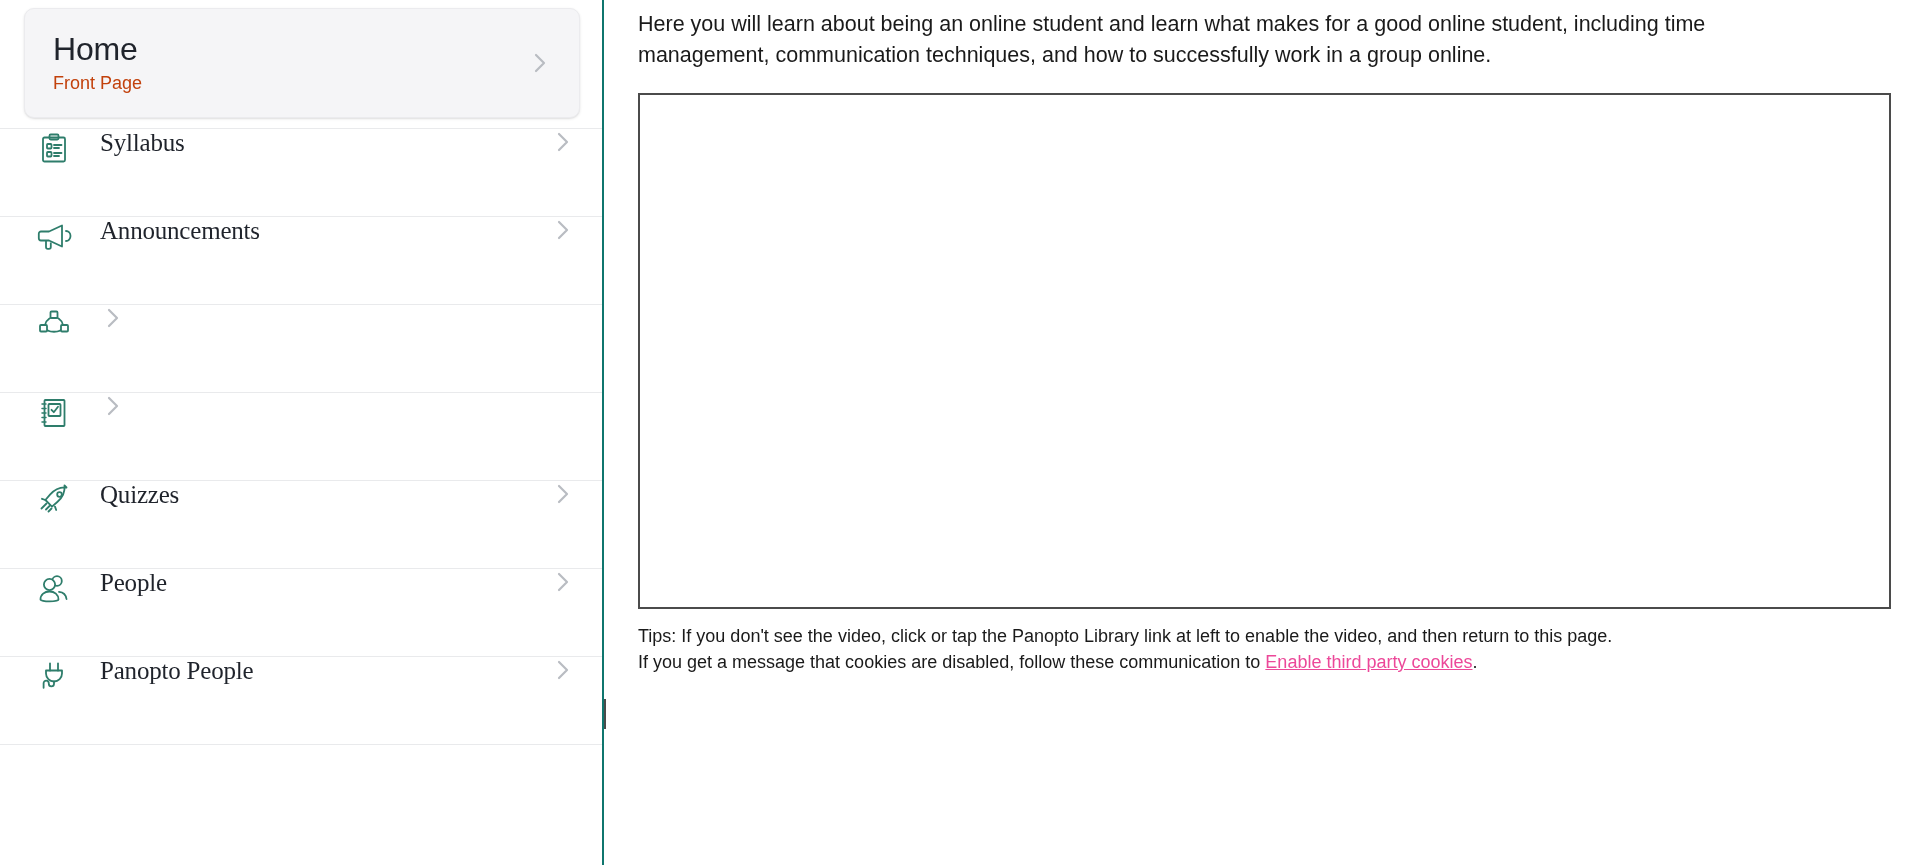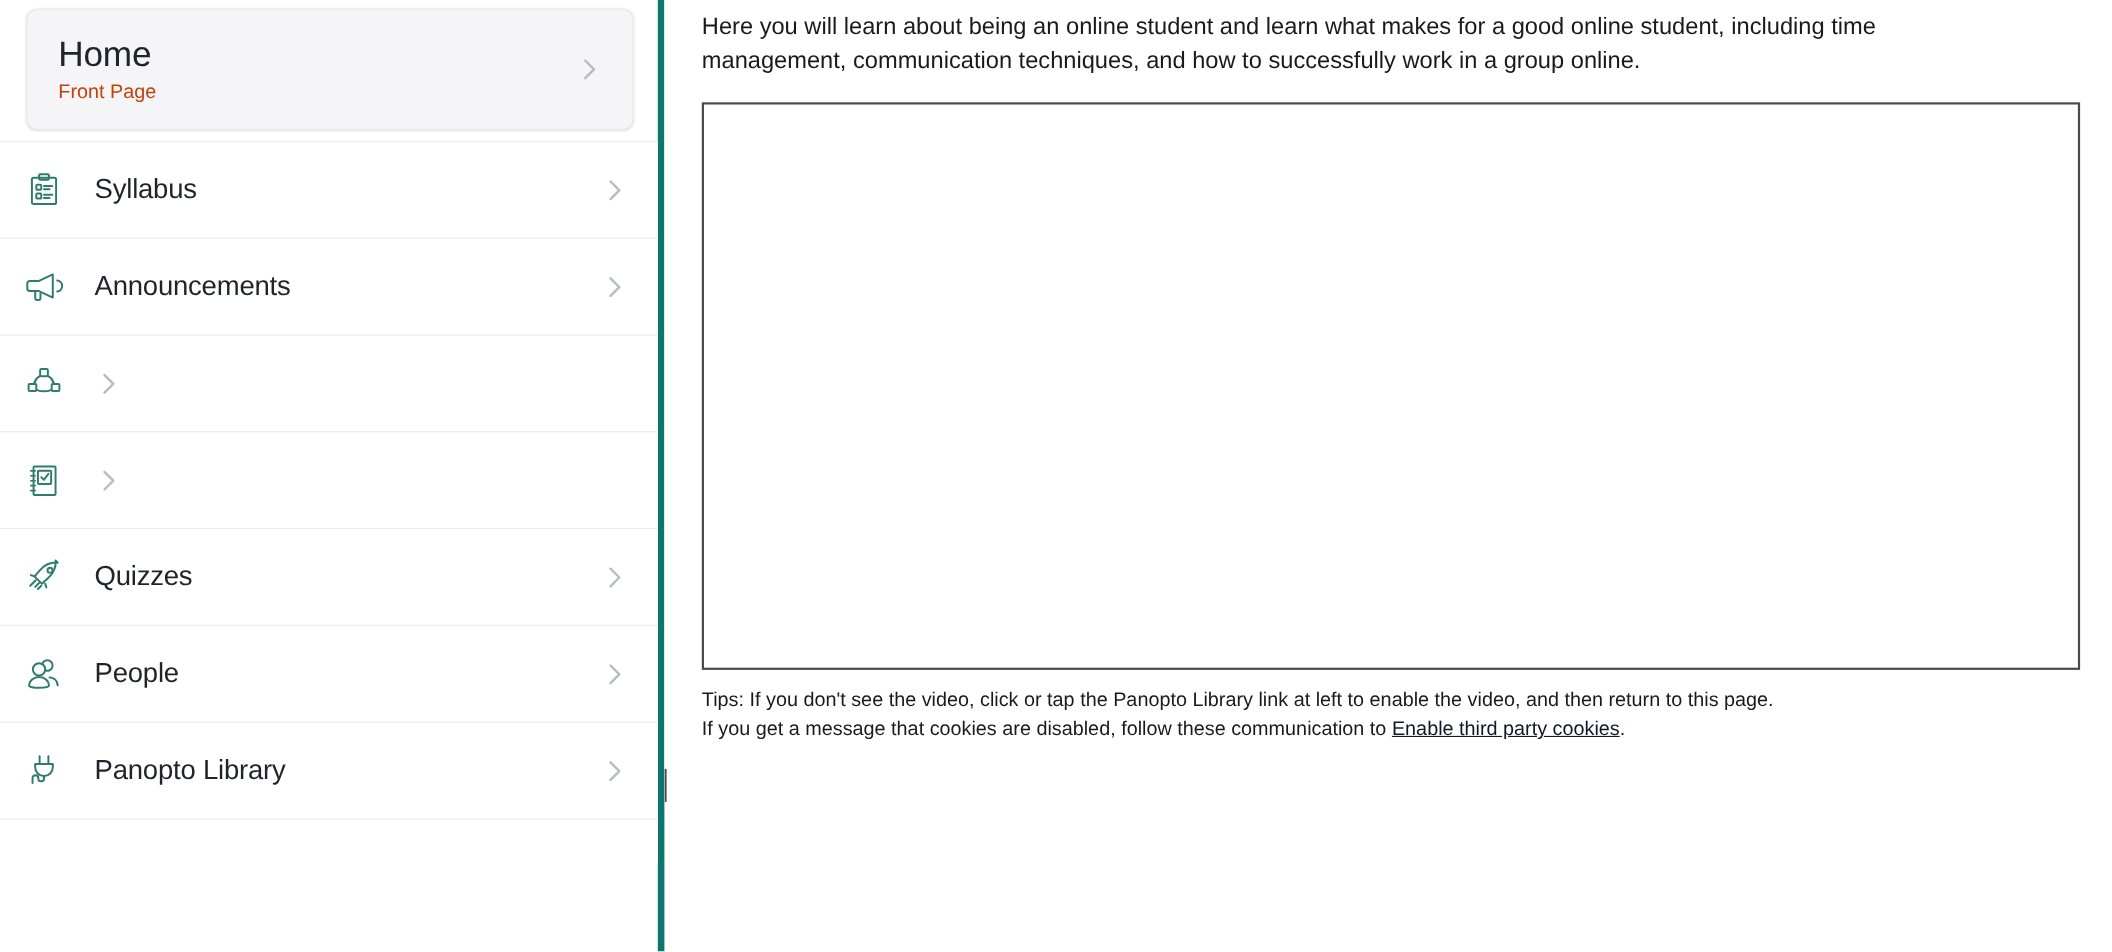--- a/index.html
+++ b/index.html
@@ -15,7 +15,7 @@
   .sidebar {
     width: 604px; height: 865px;
     background: #ffffff;
-    border-right: 6px solid #0f766e;
+    border-right: 2px solid #0f766e;
     position: relative;
     overflow: hidden;
     flex: 0 0 604px;

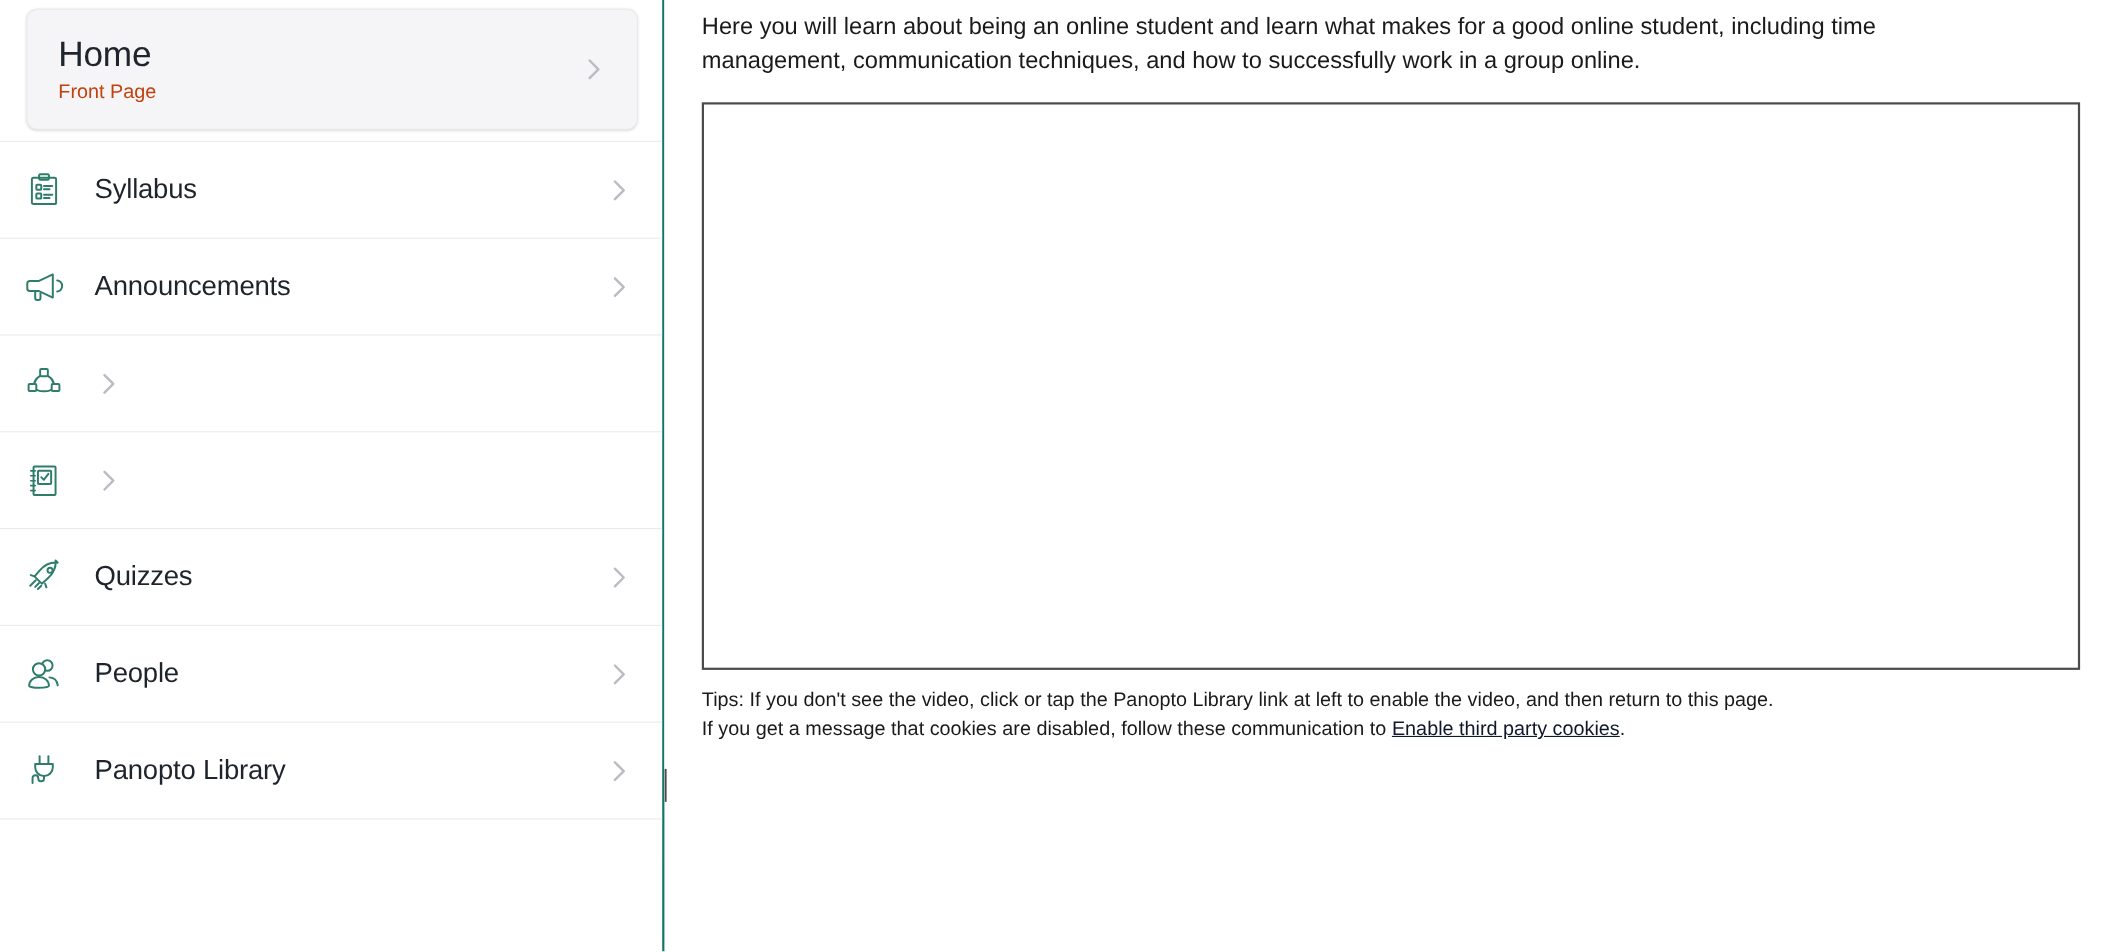--- a/index.html
+++ b/index.html
@@ -46,11 +46,11 @@
   .nav-item {
     height: 88px;
     display: flex;
-    align-items: center;
-    padding: 0 20px 0 20px;
+    padding: 0 20px 0 34px;
     border-top: 1px solid #e9eaec;
     background: #fff;
     position: relative;
+    font-family: Liberation Serif, serif;
   }
   .nav-item:first-child { border-top: 1px solid #e9eaec; }
   .nav-icon {

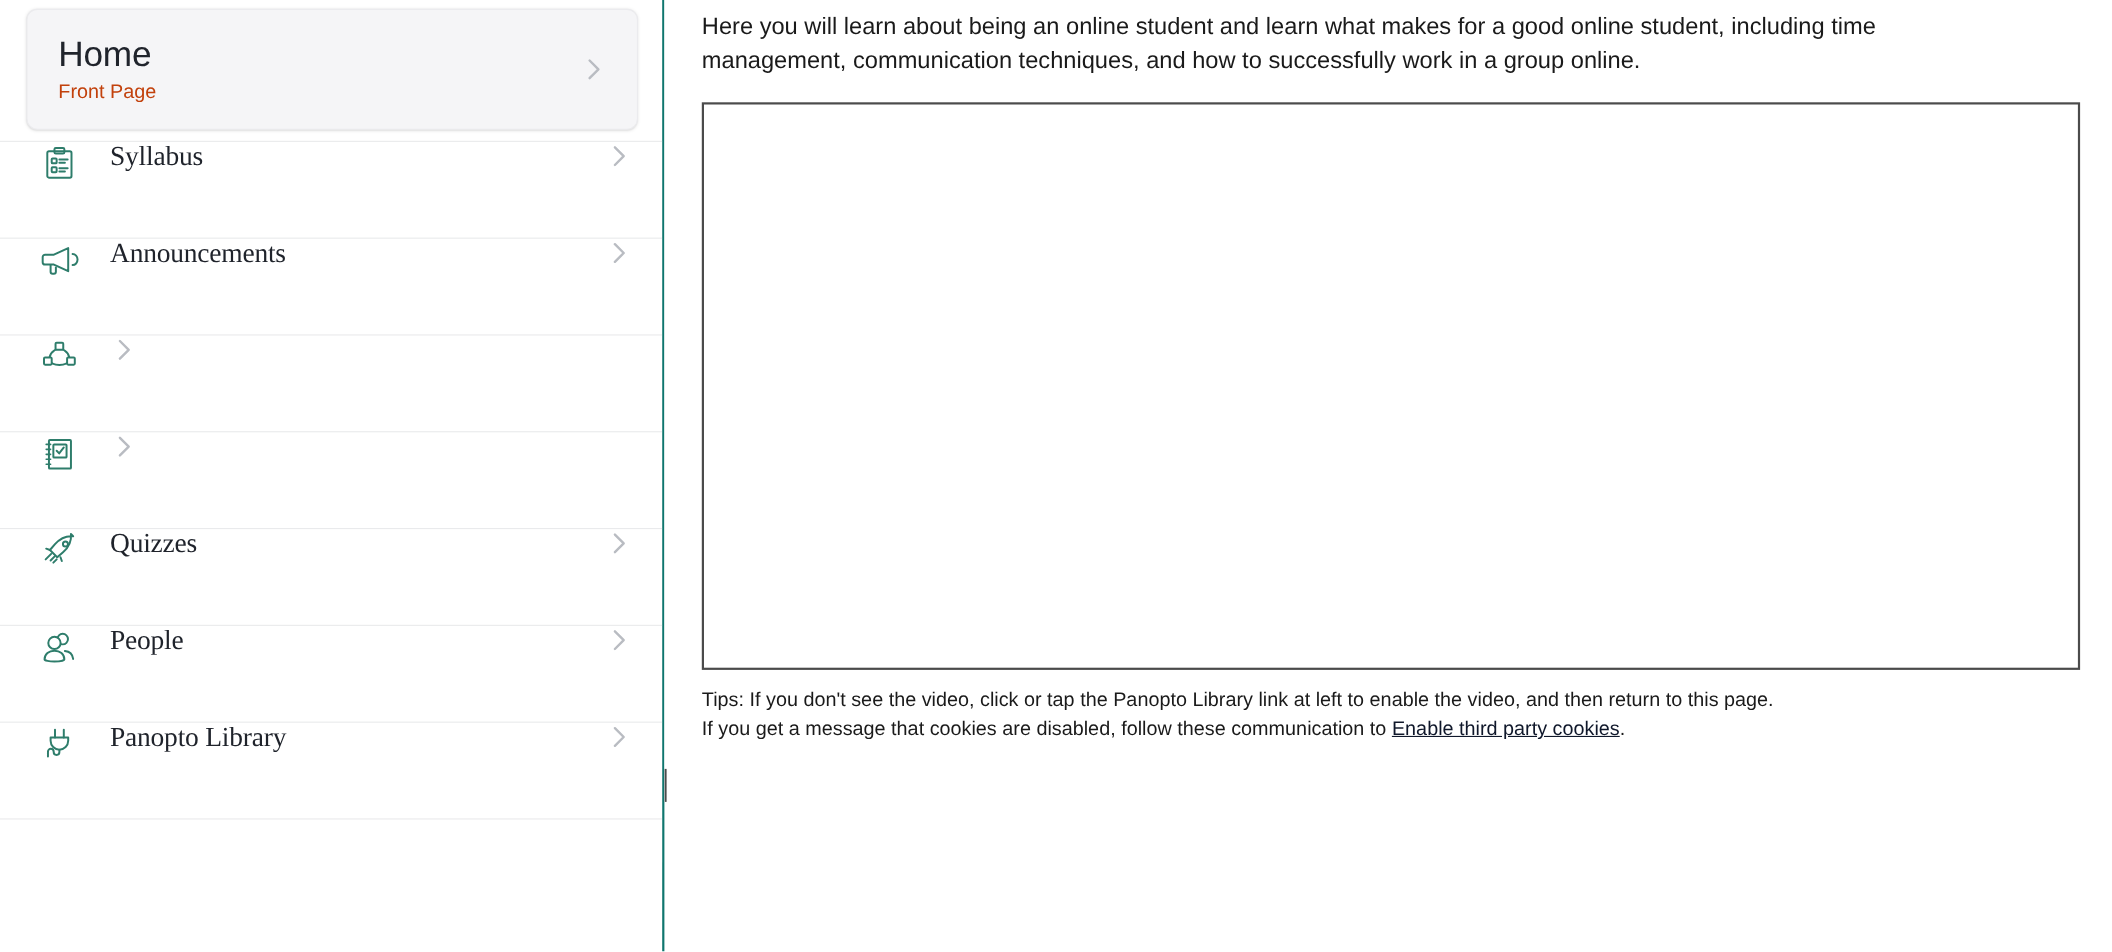--- a/index.html
+++ b/index.html
@@ -250,7 +250,7 @@
             <path d="M17 21.5 v2.2 a2.6 2.6 0 0 1 -5.2 0 v-0.4 a2.6 2.6 0 0 0 -5.2 0 v4.5" stroke-linecap="round" stroke-linejoin="round"></path>
           </svg>
         </span>
-        <span class="nav-label">Panopto Library</span>
+        <span class="nav-label">Panopto People</span>
         <span class="chev">
           <svg width="26" height="26" viewBox="0 0 26 26" fill="none">
             <path d="M9 5 L17 13 L9 21" stroke="#b9bcc2" stroke-width="2.2" stroke-linecap="round" stroke-linejoin="round"></path>

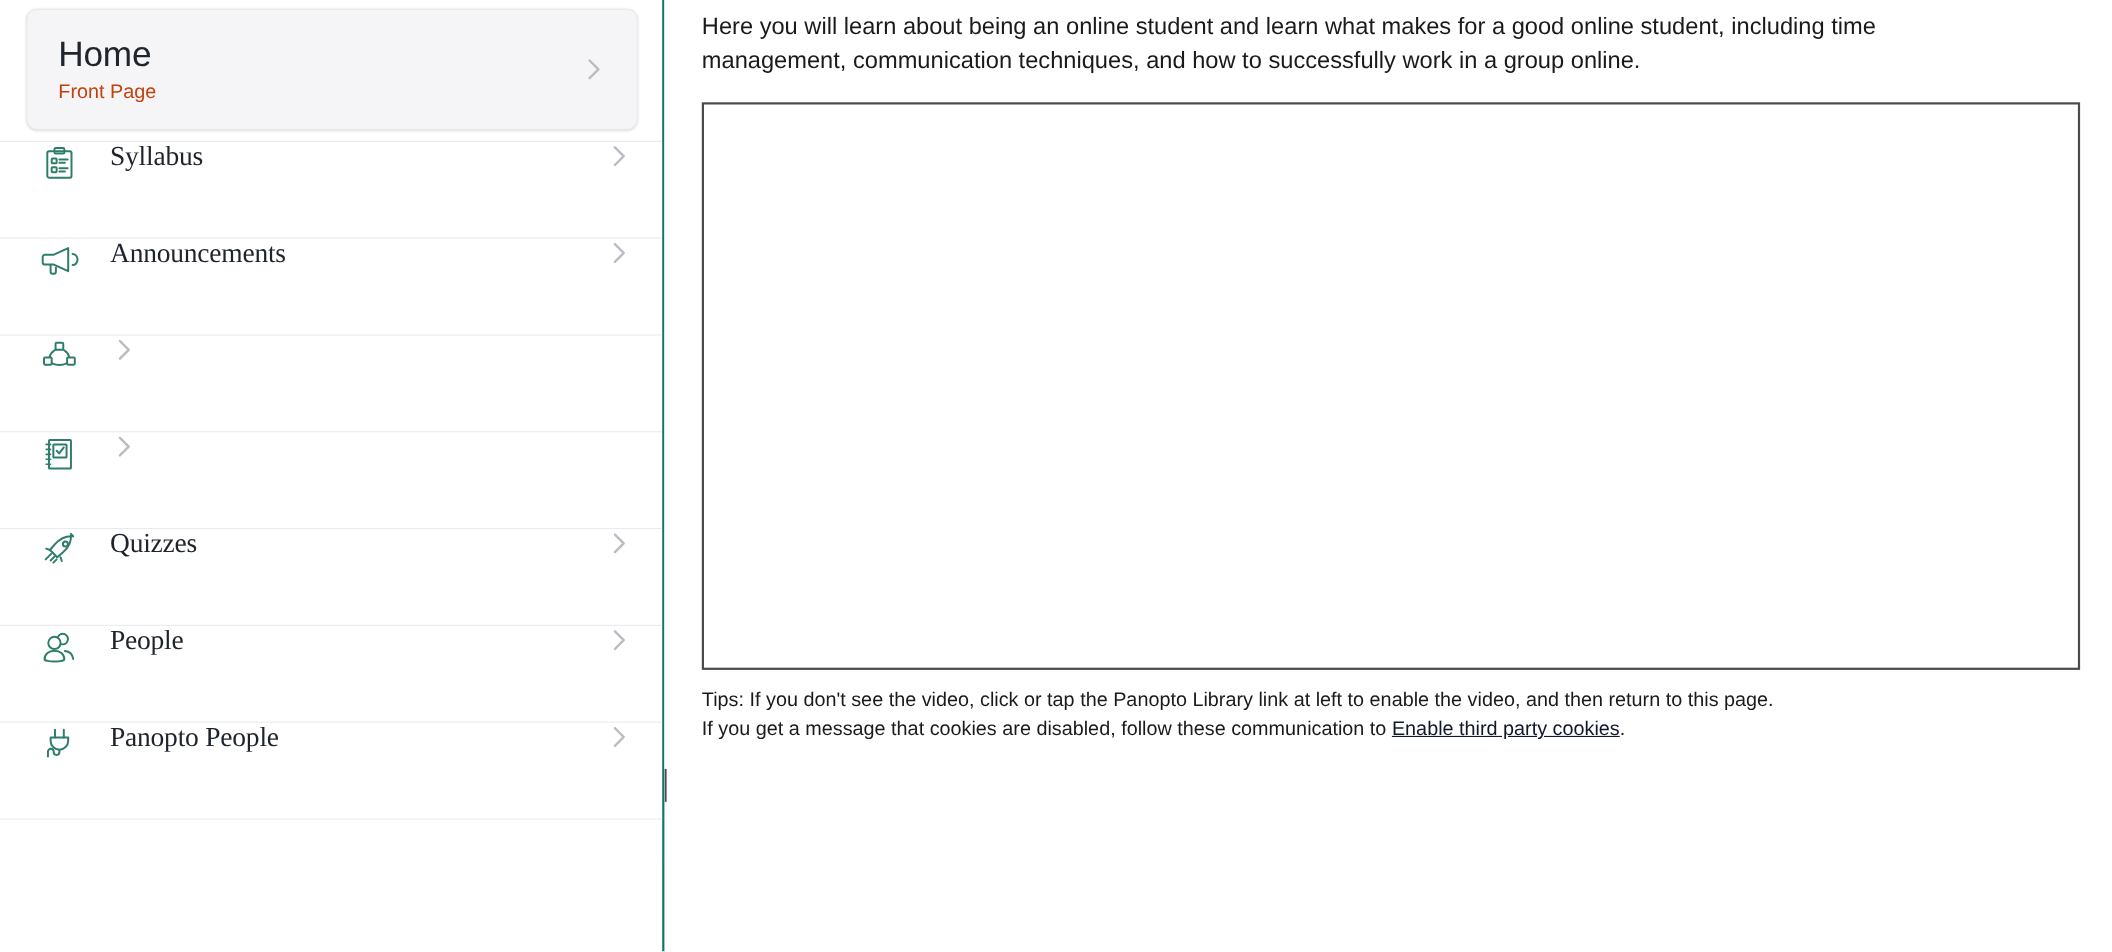--- a/index.html
+++ b/index.html
@@ -107,7 +107,7 @@
     max-width: 1250px;
   }
   .tips a {
-    color: #0f172a;
+    color: #ec4899;
   }
   .content-divider-bottom {
     position: absolute;

